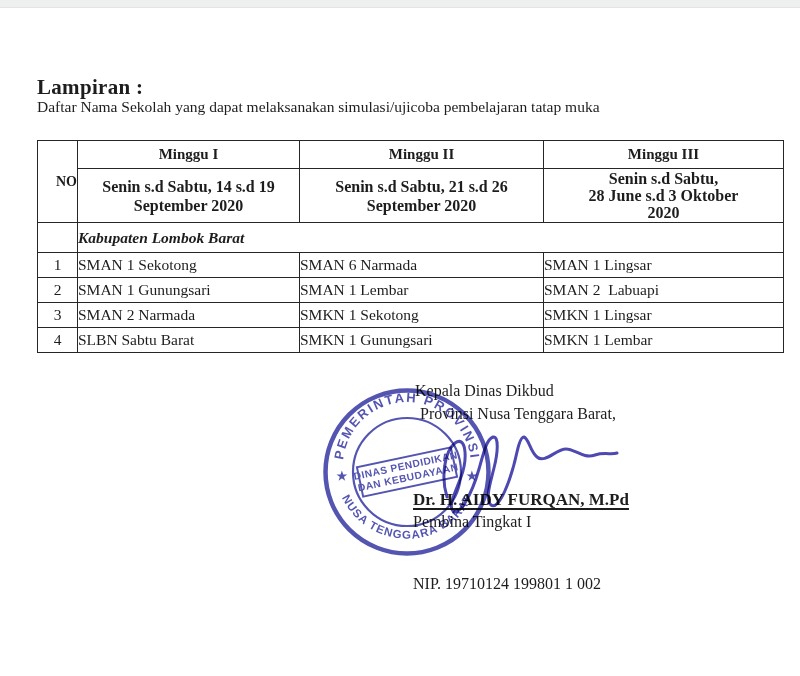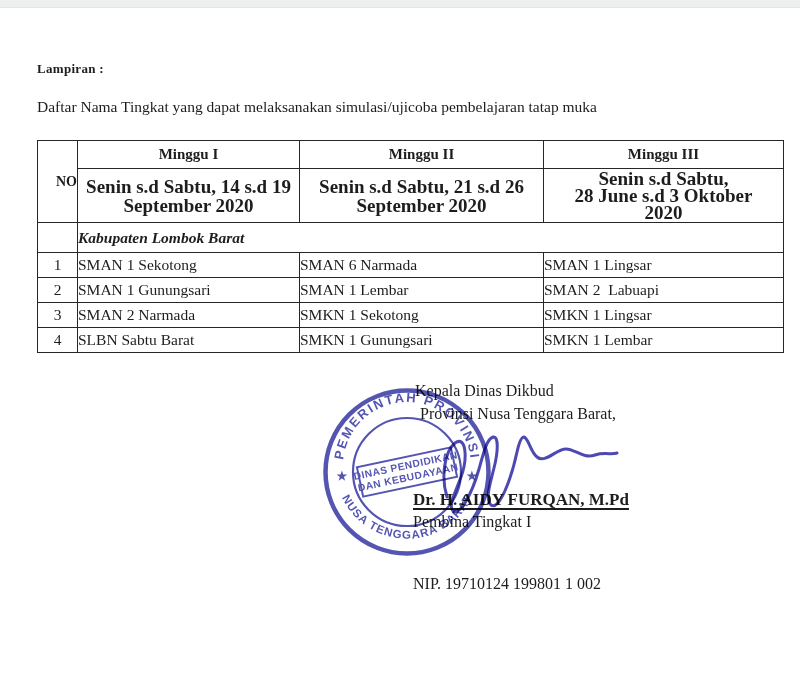--- a/index.html
+++ b/index.html
@@ -18,8 +18,8 @@
     border-bottom: 1px solid #e3e5e4;
   }
   .lampiran {
-    position: absolute; left: 37px; top: 61px;
-    font-size: 13px; font-weight: bold; letter-spacing: 0.3px;
+    position: absolute; left: 37px; top: 75px;
+    font-size: 21px; font-weight: bold; letter-spacing: 0.3px;
   }
   .intro {
     position: absolute; left: 37px; top: 98px;

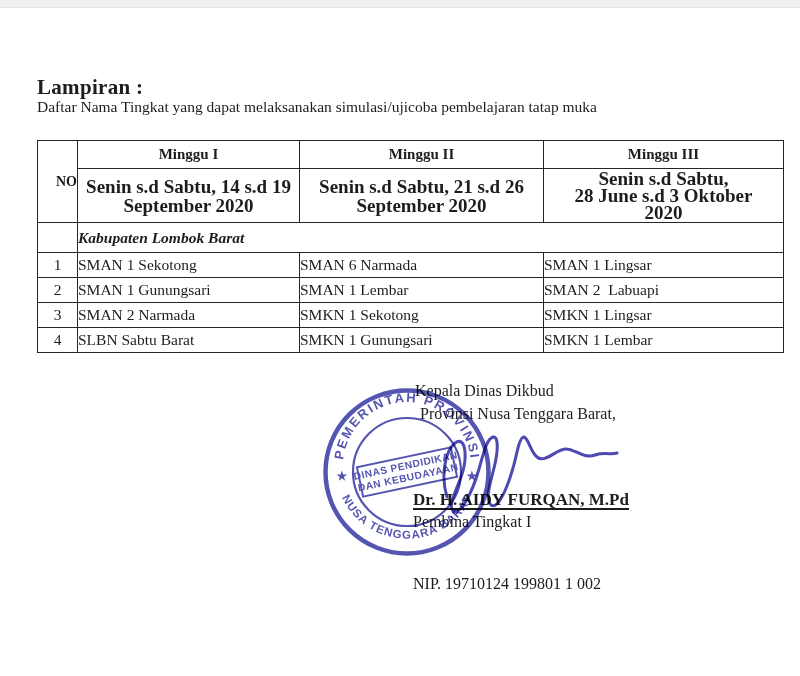--- a/index.html
+++ b/index.html
@@ -77,7 +77,7 @@
 <div class="topbar"></div>
 
 <div class="lampiran">Lampiran :</div>
-<div class="intro">Daftar Nama Tingkat yang dapat melaksanakan simulasi/ujicoba pembelajaran tatap muka</div>
+<div class="intro">Daftar Nama Sekolah yang dapat melaksanakan simulasi/ujicoba pembelajaran tatap muka</div>
 
 <table class="schedule">
   <colgroup>

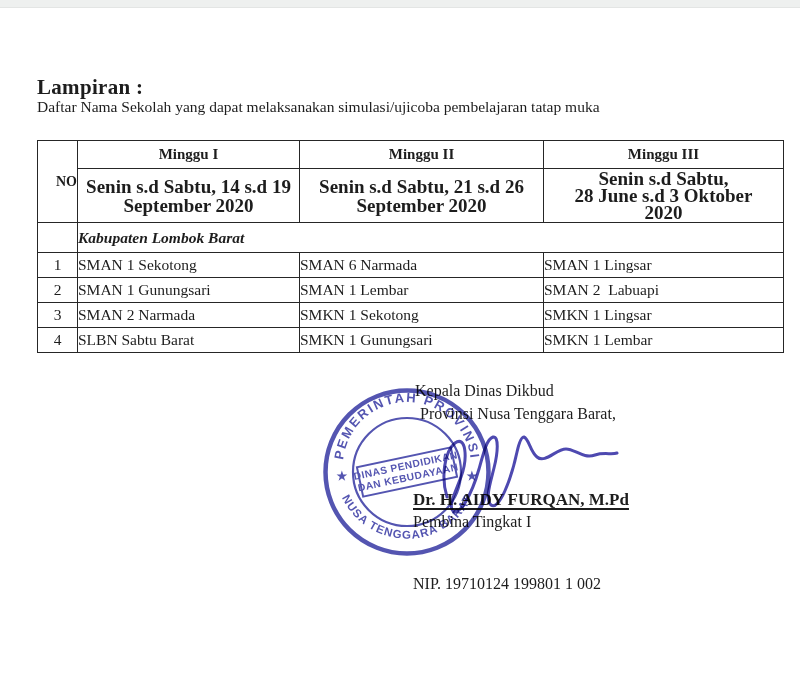--- a/index.html
+++ b/index.html
@@ -36,7 +36,7 @@
   table.schedule th, table.schedule td { padding: 0; vertical-align: middle; }
   th.no-h { font-weight: bold; text-align: right; font-size: 14px; }
   th.week-title { font-weight: bold; text-align: center; font-size: 15px; height: 27px; }
-  th.week-dates { font-weight: bold; font-size: 19px; height: 53px; line-height: 19px; }
+  th.week-dates { font-weight: bold; font-size: 16px; height: 53px; line-height: 19px; }
   th.week-dates.three { line-height: 17px; }
   th.week-dates span { display: block; }
   td.group-label { font-weight: bold; font-size: 15.5px; height: 29px; padding-left: 26px; font-style: italic; }

